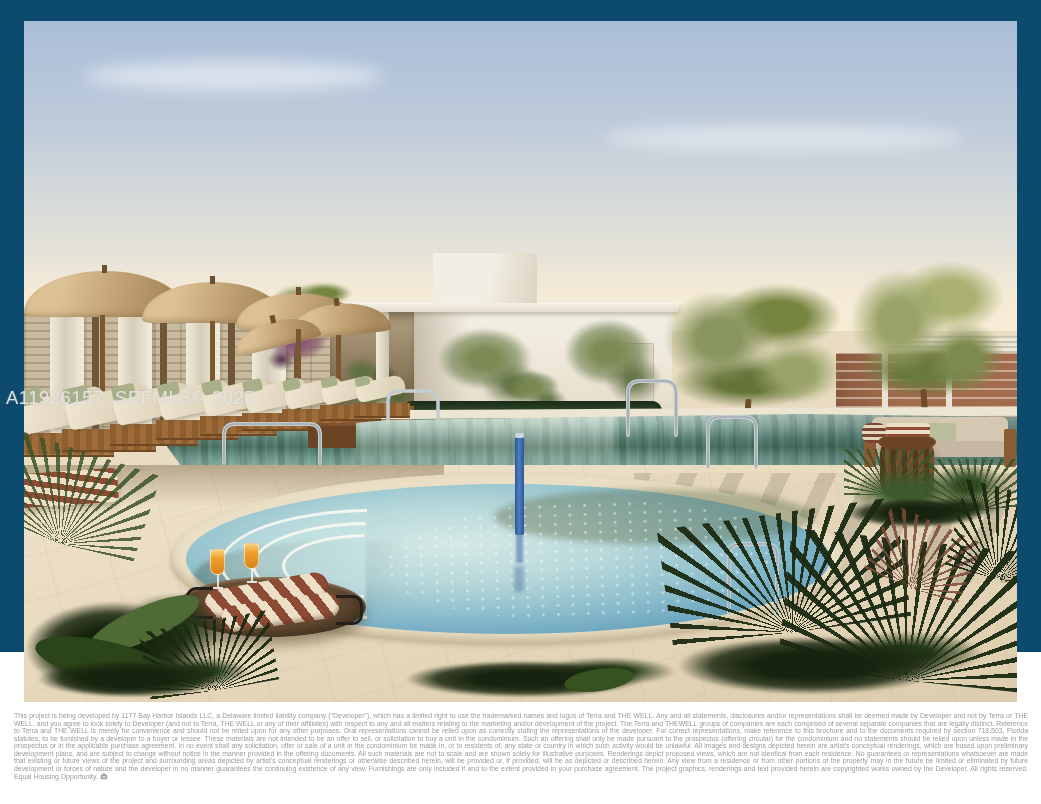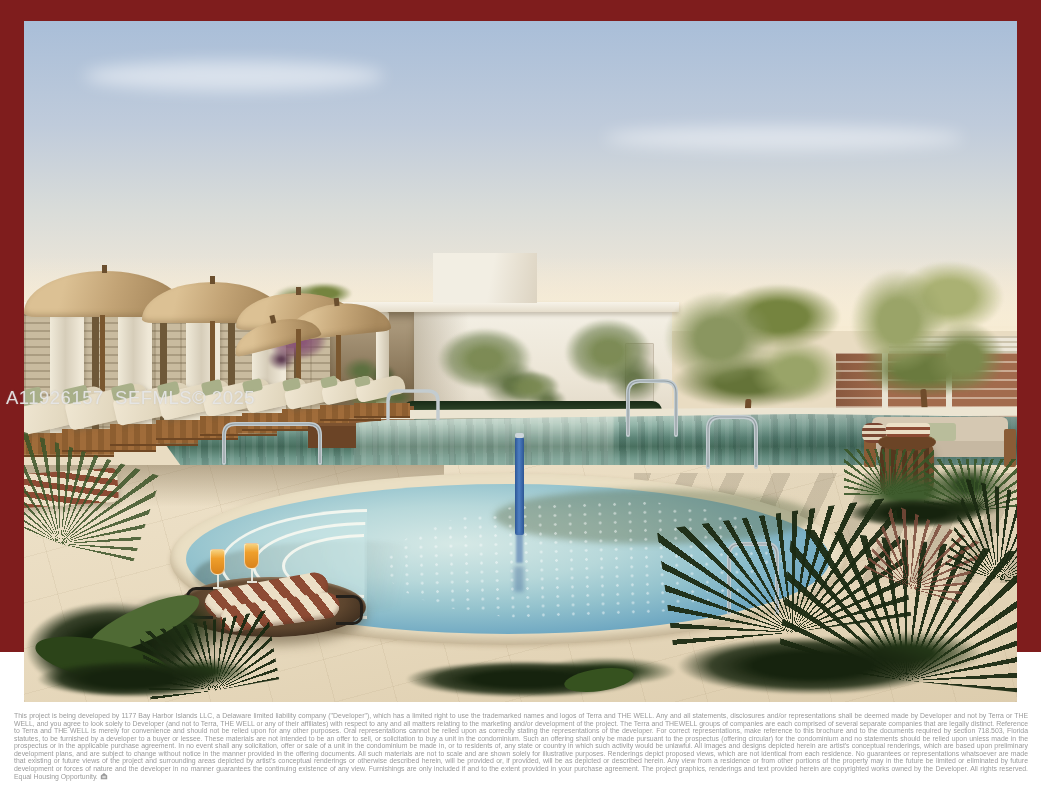--- a/index.html
+++ b/index.html
@@ -5,7 +5,7 @@
   html,body { margin:0; padding:0; background:#ffffff; width:1041px; height:804px; overflow:hidden;
               font-family:"Liberation Sans", sans-serif; }
   .abs { position:absolute; }
-  #page { position:relative; width:1041px; height:652px; background:#7f1d1d; }
+  #page { position:relative; width:1041px; height:652px; background:#0c4a6e; }
 
   
   #photo { left:24px; top:21px; width:993px; height:681px; overflow:hidden; background:var(--deck,#e9dcc2); }

